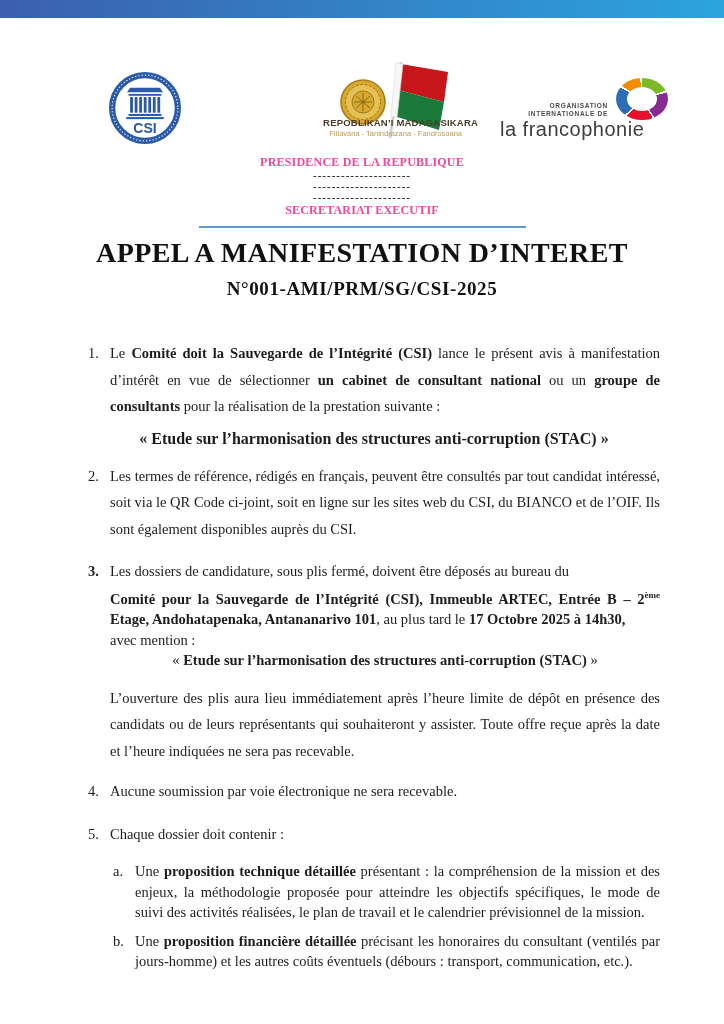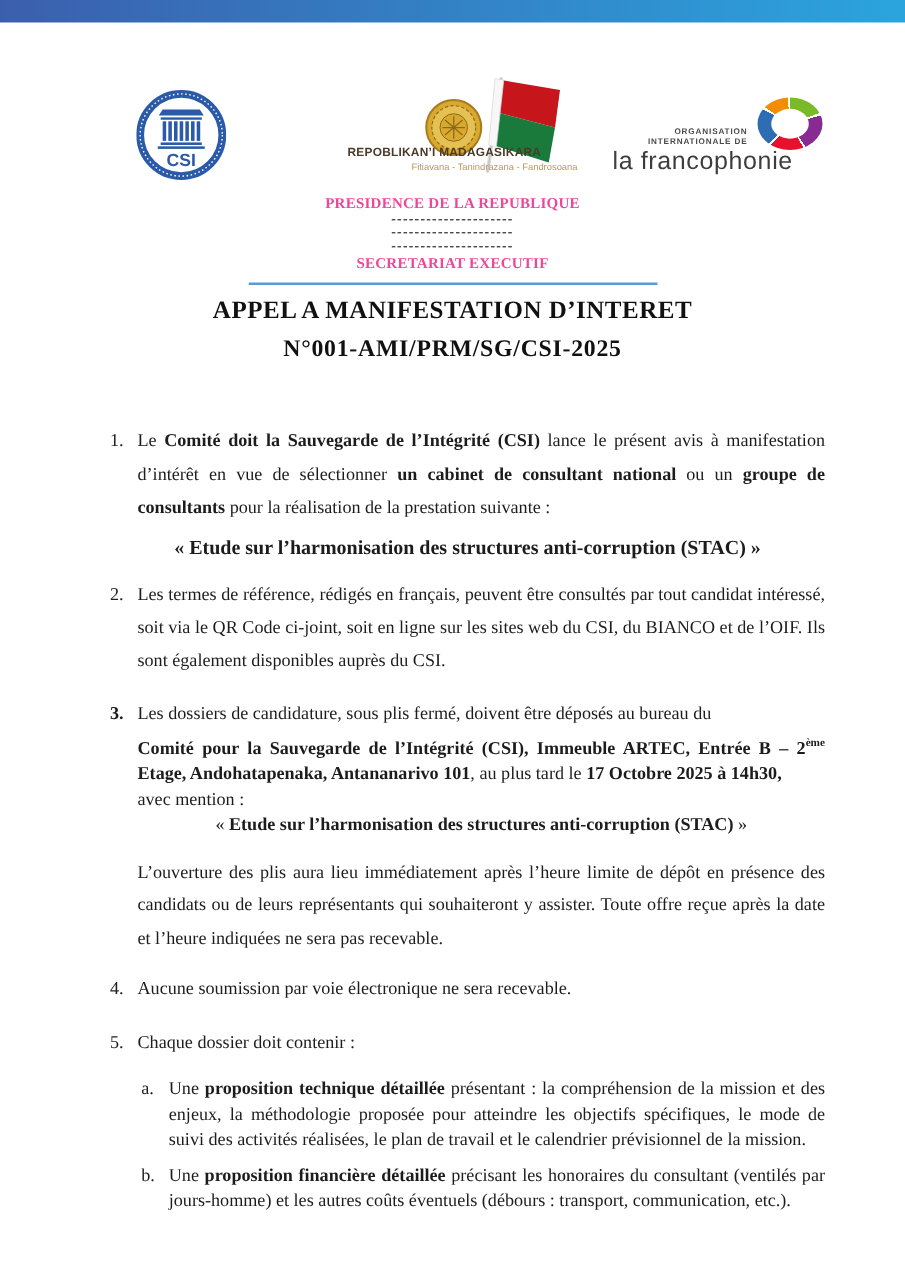--- a/index.html
+++ b/index.html
@@ -16,7 +16,7 @@
   .csi-logo { position:absolute; left:93px; top:54px; width:72px; height:72px; }
   .mg-emblem { position:absolute; left:290px; top:42px; width:150px; height:80px; }
   .mg-name {
-    position:absolute; left:262px; top:99px; width:200px; text-align:left;
+    position:absolute; left:262px; top:99px; width:200px; text-align:right;
     font-family:"Liberation Sans",sans-serif; font-weight:bold; font-size:9.5px;
     color:#4a3b28; letter-spacing:0.2px;
   }

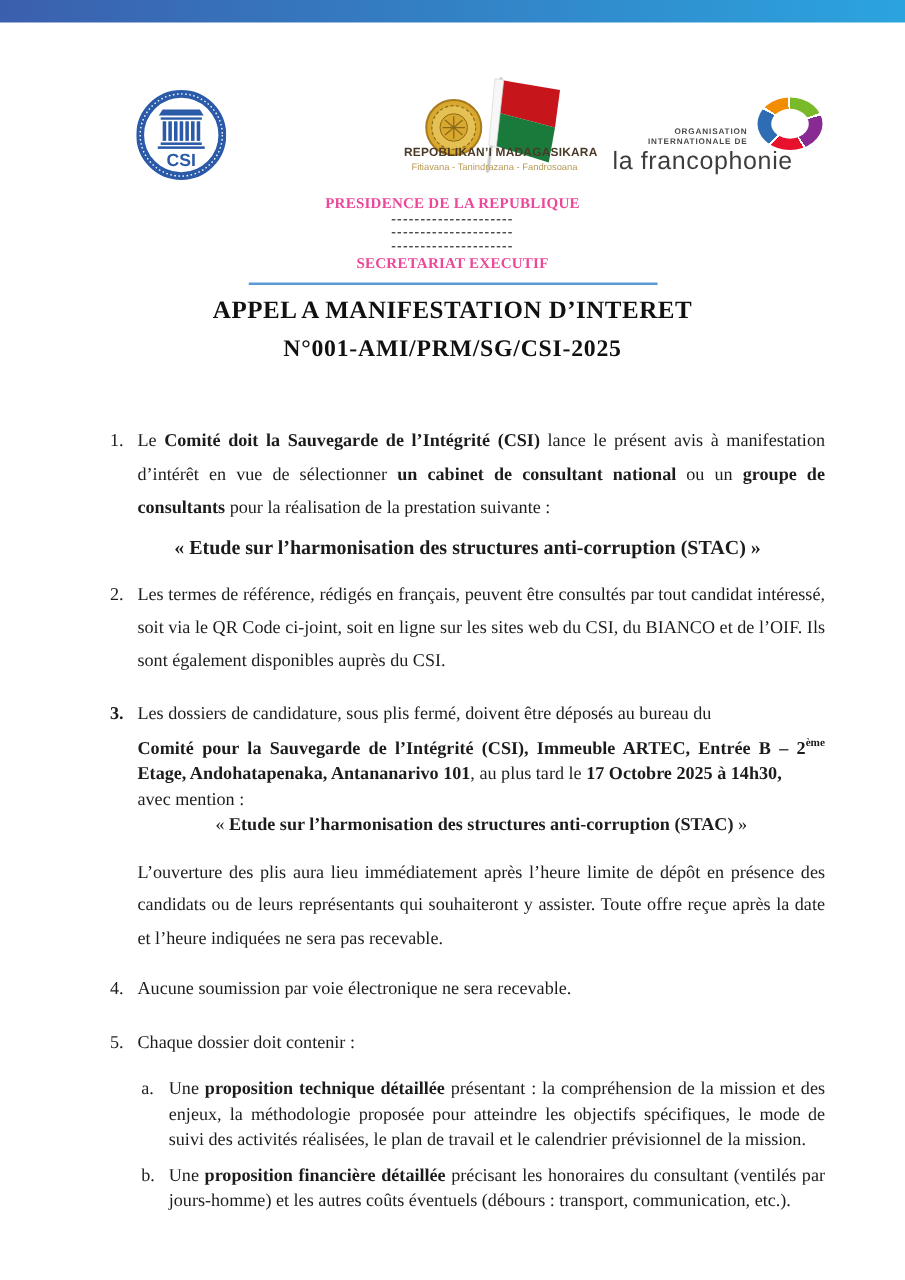--- a/index.html
+++ b/index.html
@@ -24,7 +24,7 @@
     position:absolute; left:246px; top:111px; width:200px; text-align:right;
     font-family:Liberation Sans, sans-serif; font-size:7.5px; color:#b89a55;
   }
-  .oif { position:absolute; right:80px; top:60px; width:170px; height:62px; }
+  .oif { position:absolute; right:70px; top:60px; width:170px; height:62px; }
   .oif-small {
     position:absolute; right:62px; top:24px; text-align:right;
     font-family:"Liberation Sans",sans-serif; font-size:6.5px; font-weight:bold;

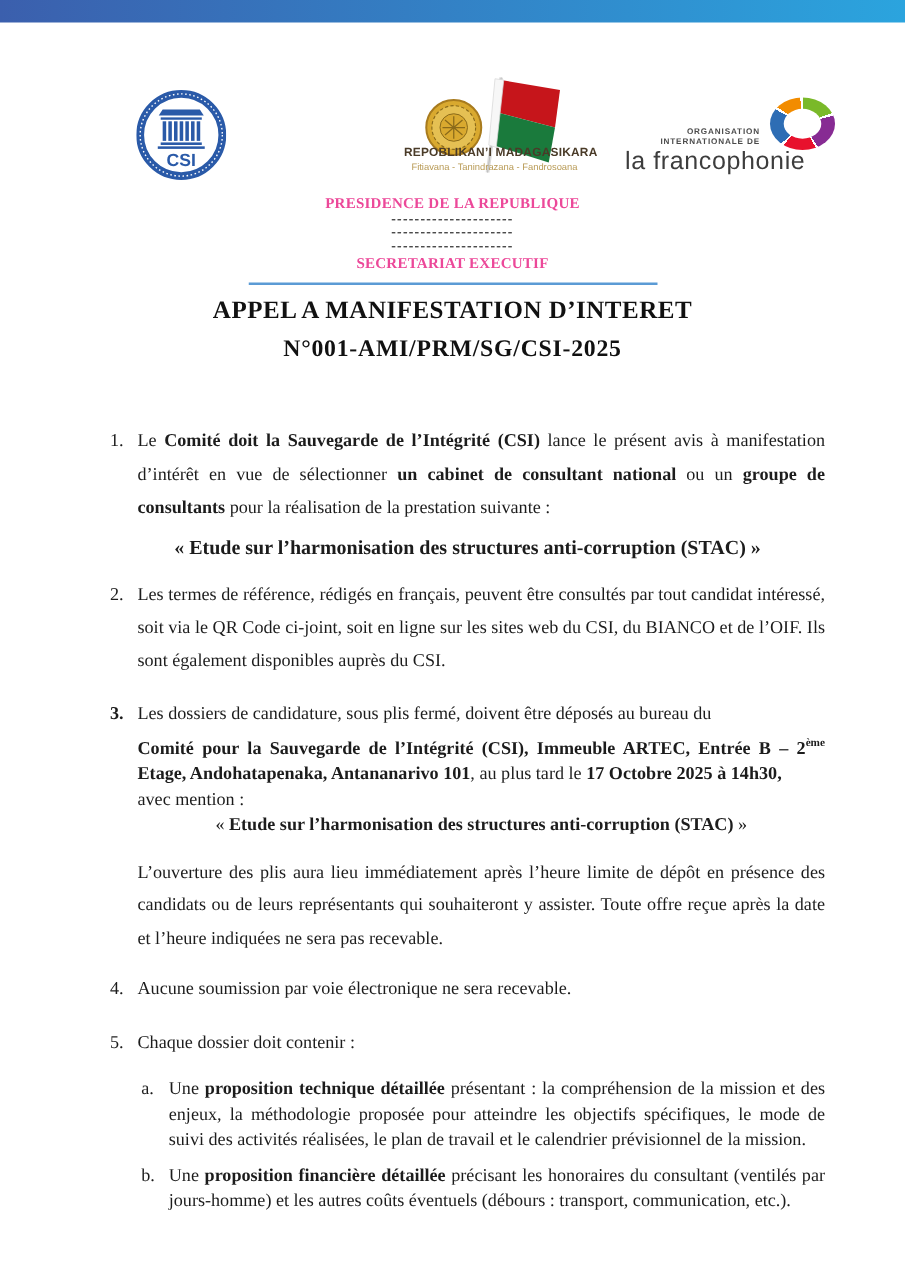--- a/index.html
+++ b/index.html
@@ -50,7 +50,7 @@
   .adm-line { font-size:12px; font-weight:bold; color:#ec4899; letter-spacing:0.2px; line-height:15px; }
   .adm-dash { font-size:11px; font-weight:bold; color:#222; line-height:11px; letter-spacing:1px; }
   .blue-rule { width:327px; height:0; border-top:2px solid #5b9bd5; margin:8px auto 0 auto; }
-  .doc-title { margin-top:9px; font-size:20px; font-weight:bold; color:#111; letter-spacing:0.4px; }
+  .doc-title { margin-top:9px; font-size:28px; font-weight:bold; color:#111; letter-spacing:0.4px; }
   .doc-number { margin-top:9px; font-size:19px; font-weight:bold; color:#111; letter-spacing:0.6px; }
   
   .bodytext { position:absolute; top:340px; left:0; width:724px; padding:0 64px 0 88px; box-sizing:border-box; font-size:14.5px; }

